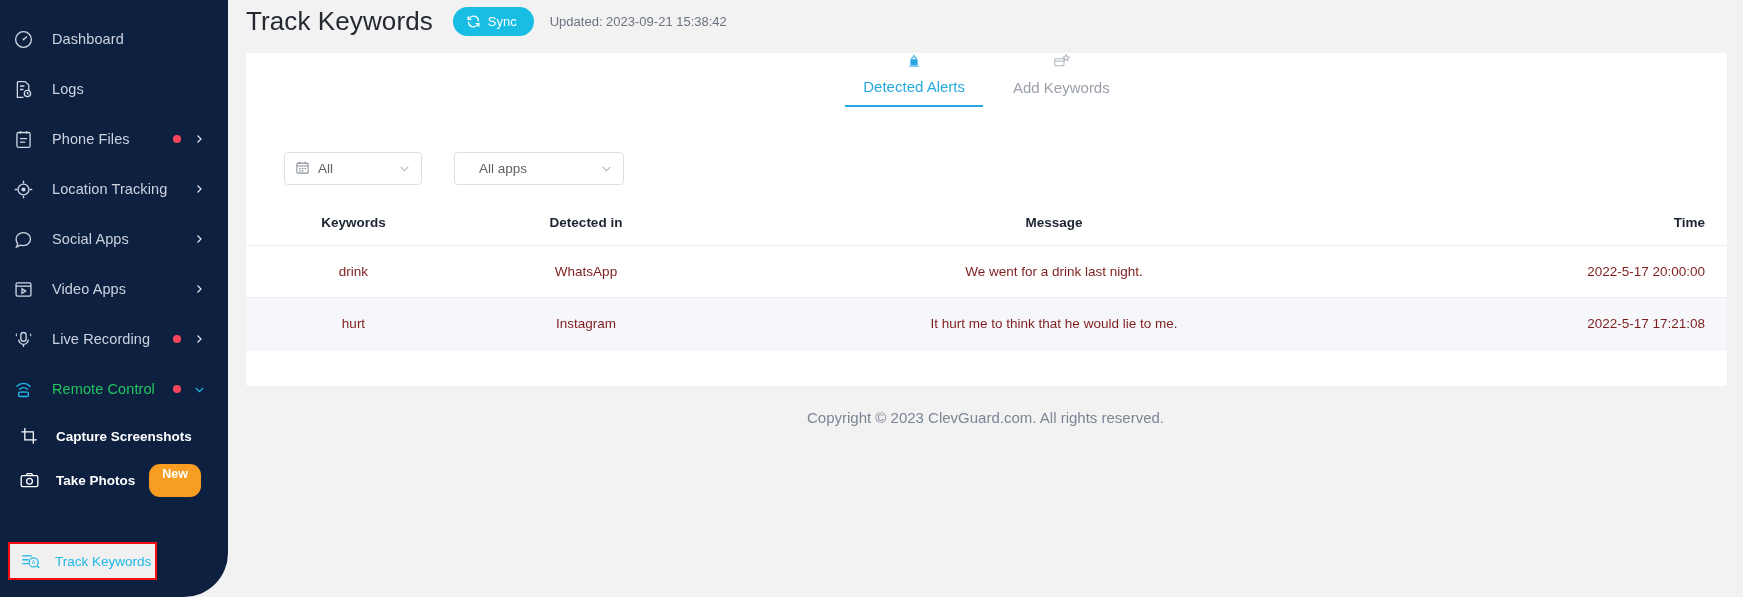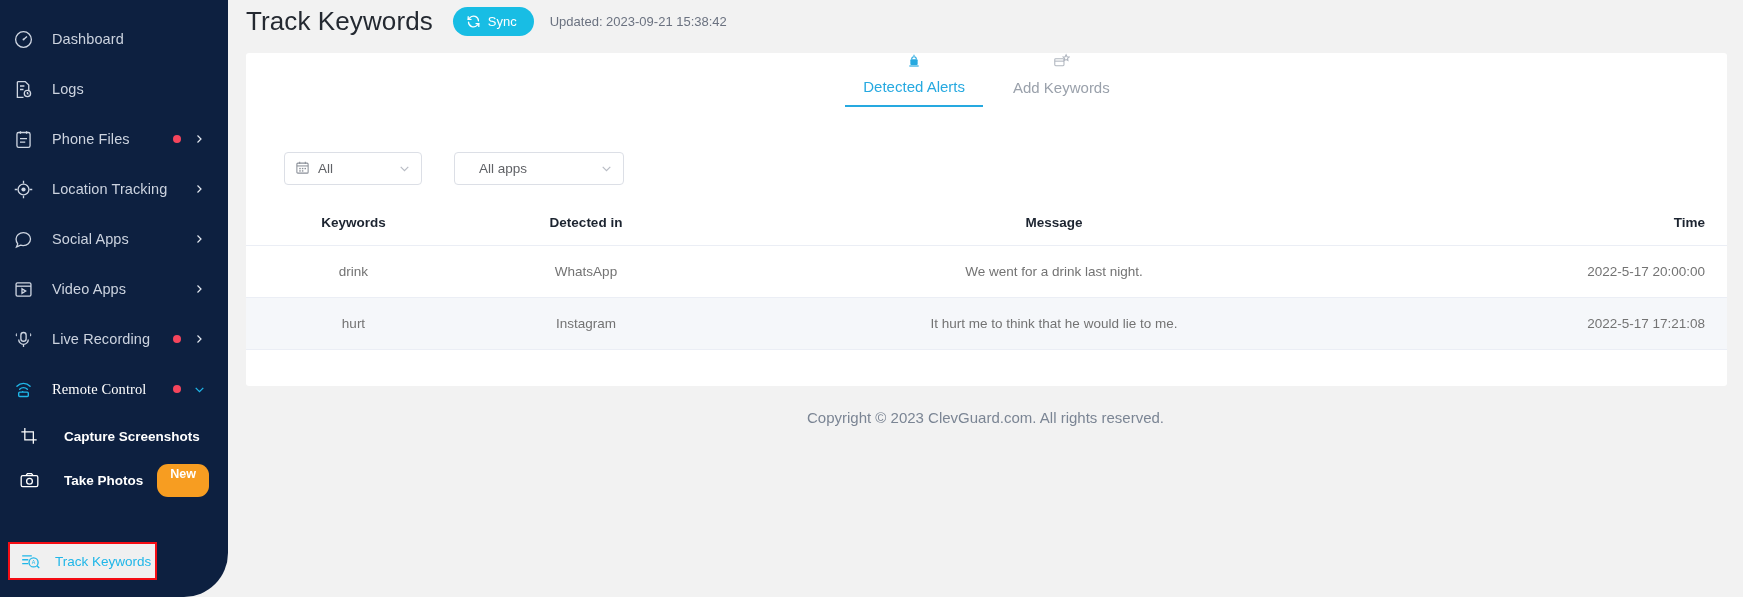--- a/index.html
+++ b/index.html
@@ -173,7 +173,7 @@
     text-align: center;
   }
   tbody td {
-    font-size: 13.5px; color: #737373;
+    font-size: 13.5px; color: #7f1d1d;
     padding: 18px 0 18px 0;
     text-align: center;
     border-bottom: 1px solid #ebeef5;

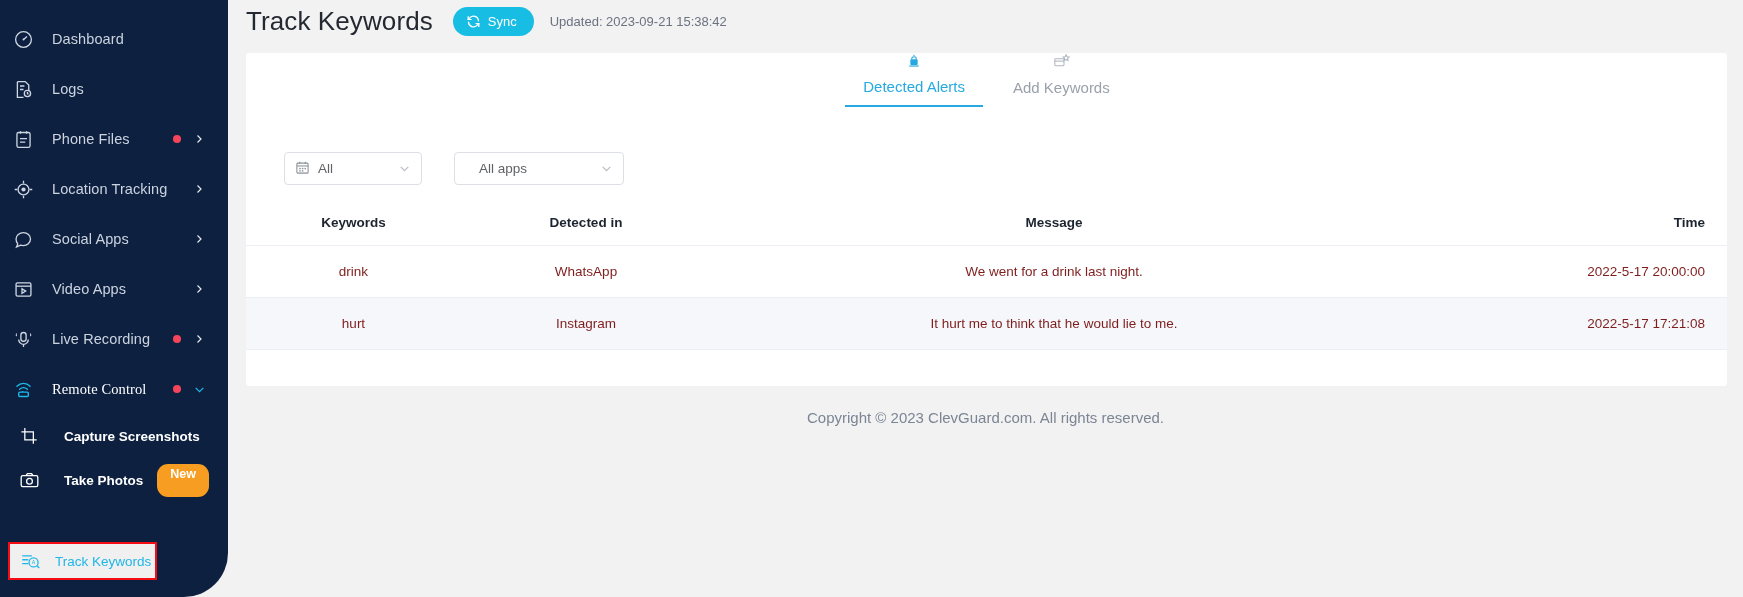--- a/index.html
+++ b/index.html
@@ -42,7 +42,7 @@
     letter-spacing: .1px;
     flex: 1;
   }
-  .nav-item.active .nav-label { color: #ffffff; font-family: Liberation Serif, serif; }
+  .nav-item.active .nav-label { color: #22c55e; }
   .nav-item.active .nav-icon { color: #1fb6e8; }
   .dot {
     width: 8px; height: 8px; border-radius: 50%;

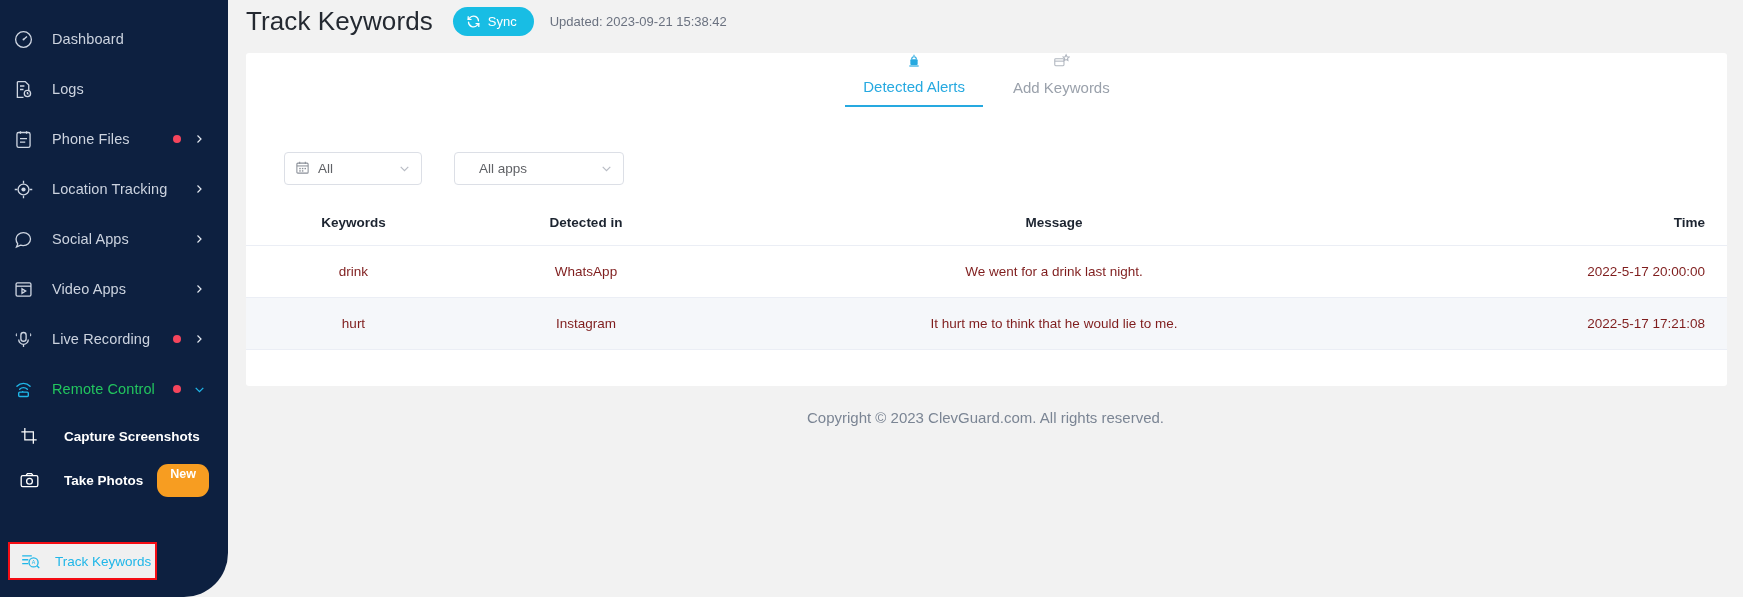--- a/index.html
+++ b/index.html
@@ -66,7 +66,7 @@
     color: #ffffff;
   }
   .sub-label {
-    margin-left: 20px; font-size: 13.5px; color: #ffffff; font-weight: 600;
+    margin-left: 12px; font-size: 13.5px; color: #ffffff; font-weight: 600;
   }
   .badge-new {
     background: #f79d21; color: #fff;

